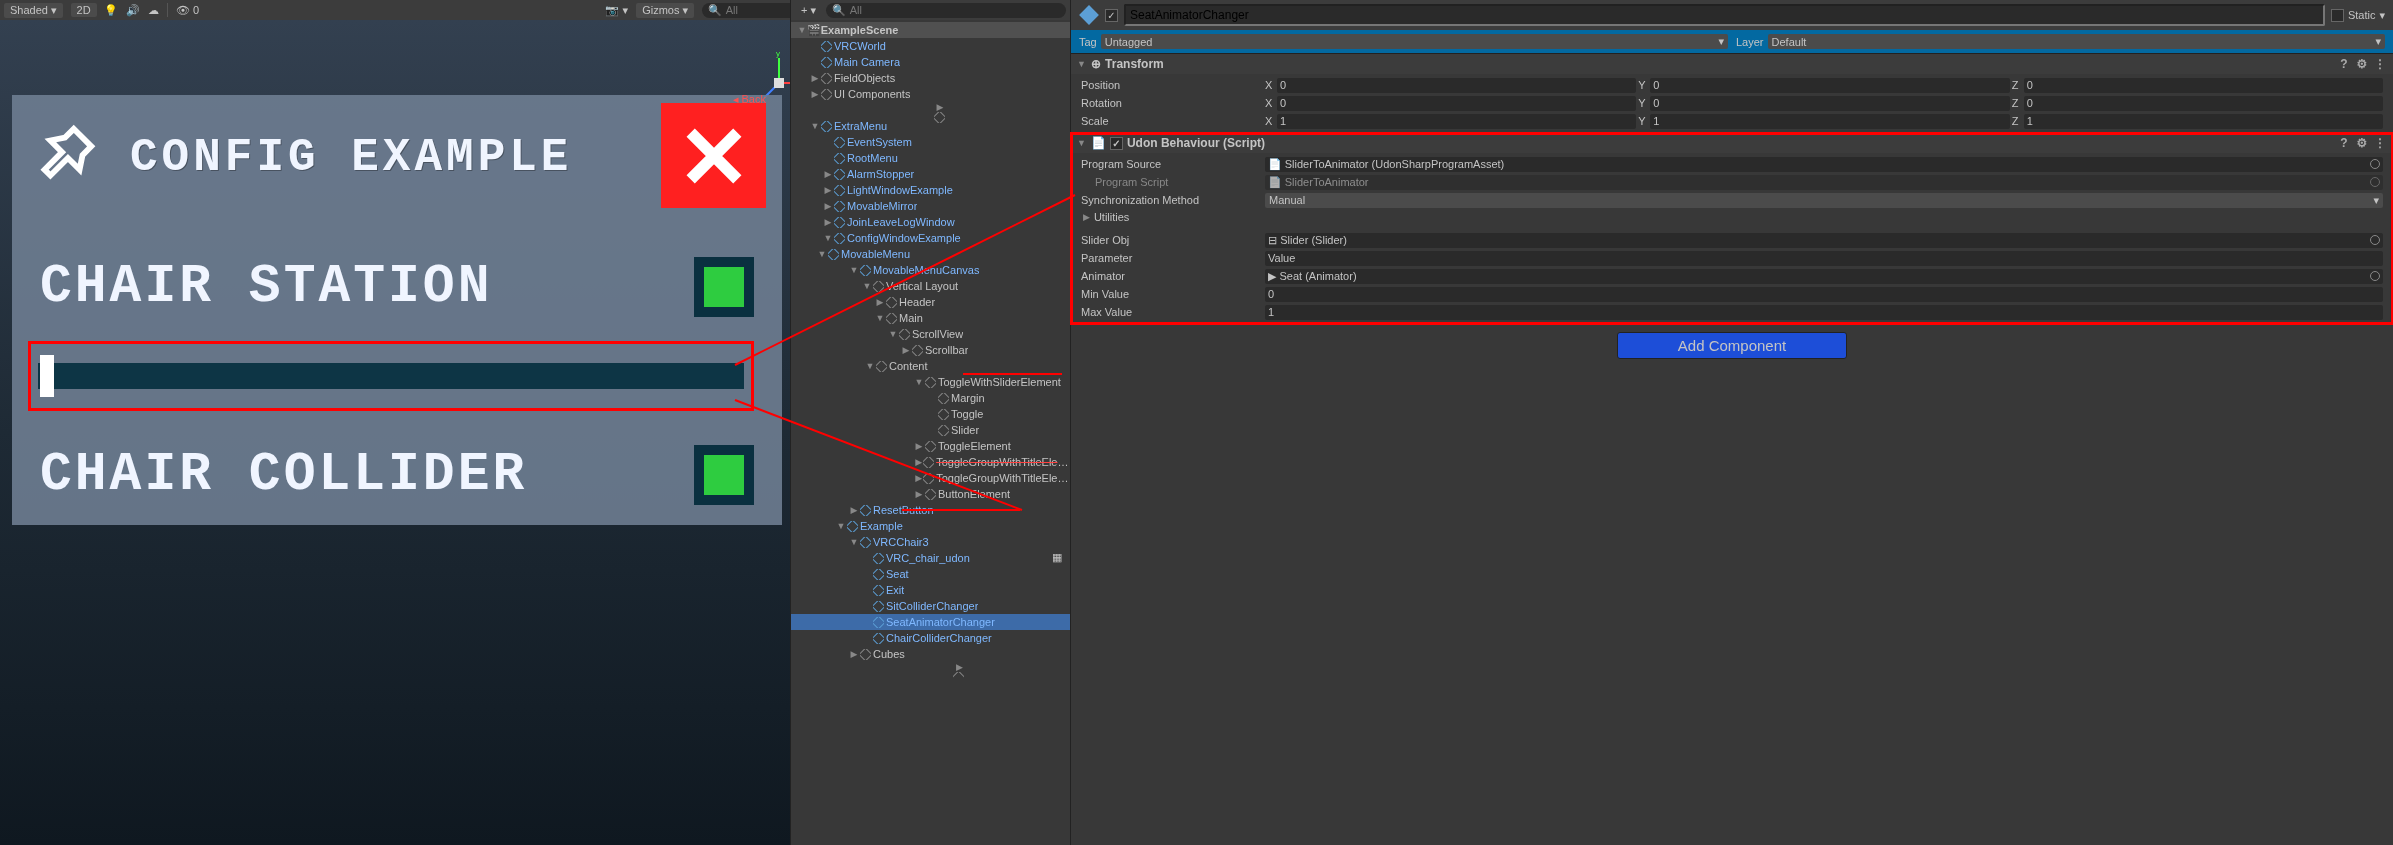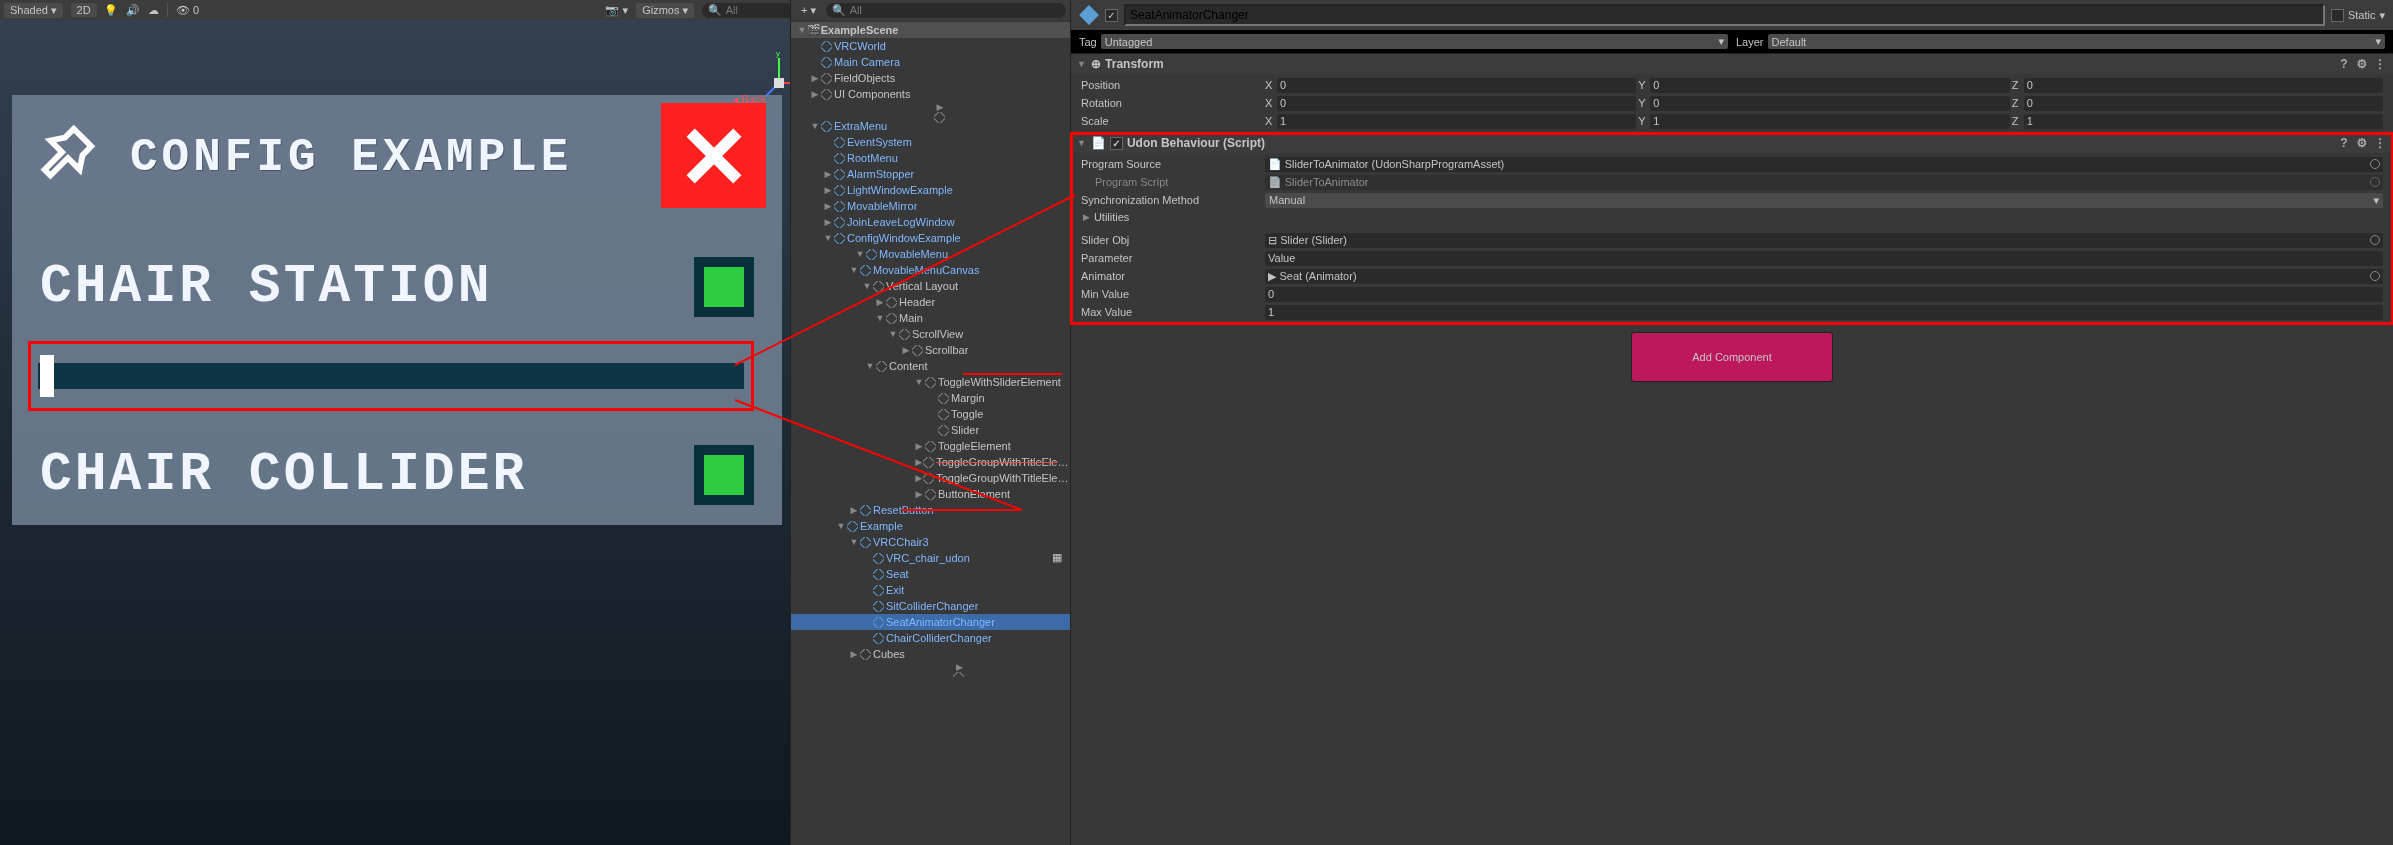--- a/index.html
+++ b/index.html
@@ -54,7 +54,7 @@
 .go-icon { width: 20px; height: 20px; }
 .insp-name { flex: 1; background: #2a2a2a; padding: 2px 4px; border-radius: 2px; font-size: 12px; }
 .insp-static { display: flex; align-items: center; gap: 4px; }
-.insp-tag-layer { display: flex; padding: 4px 8px; gap: 8px; align-items: center; background: #000000; border-bottom: 1px solid #222; }
+.insp-tag-layer { display: flex; padding: 4px 8px; gap: 8px; align-items: center; background: #0369a1; border-bottom: 1px solid #222; }
 .insp-tag-layer .field { display: flex; align-items: center; gap: 4px; flex: 1; }
 .insp-tag-layer .dd { flex: 1; background: #4b4b4b; padding: 1px 4px; border-radius: 2px; display: flex; justify-content: space-between; align-items: center; }
 

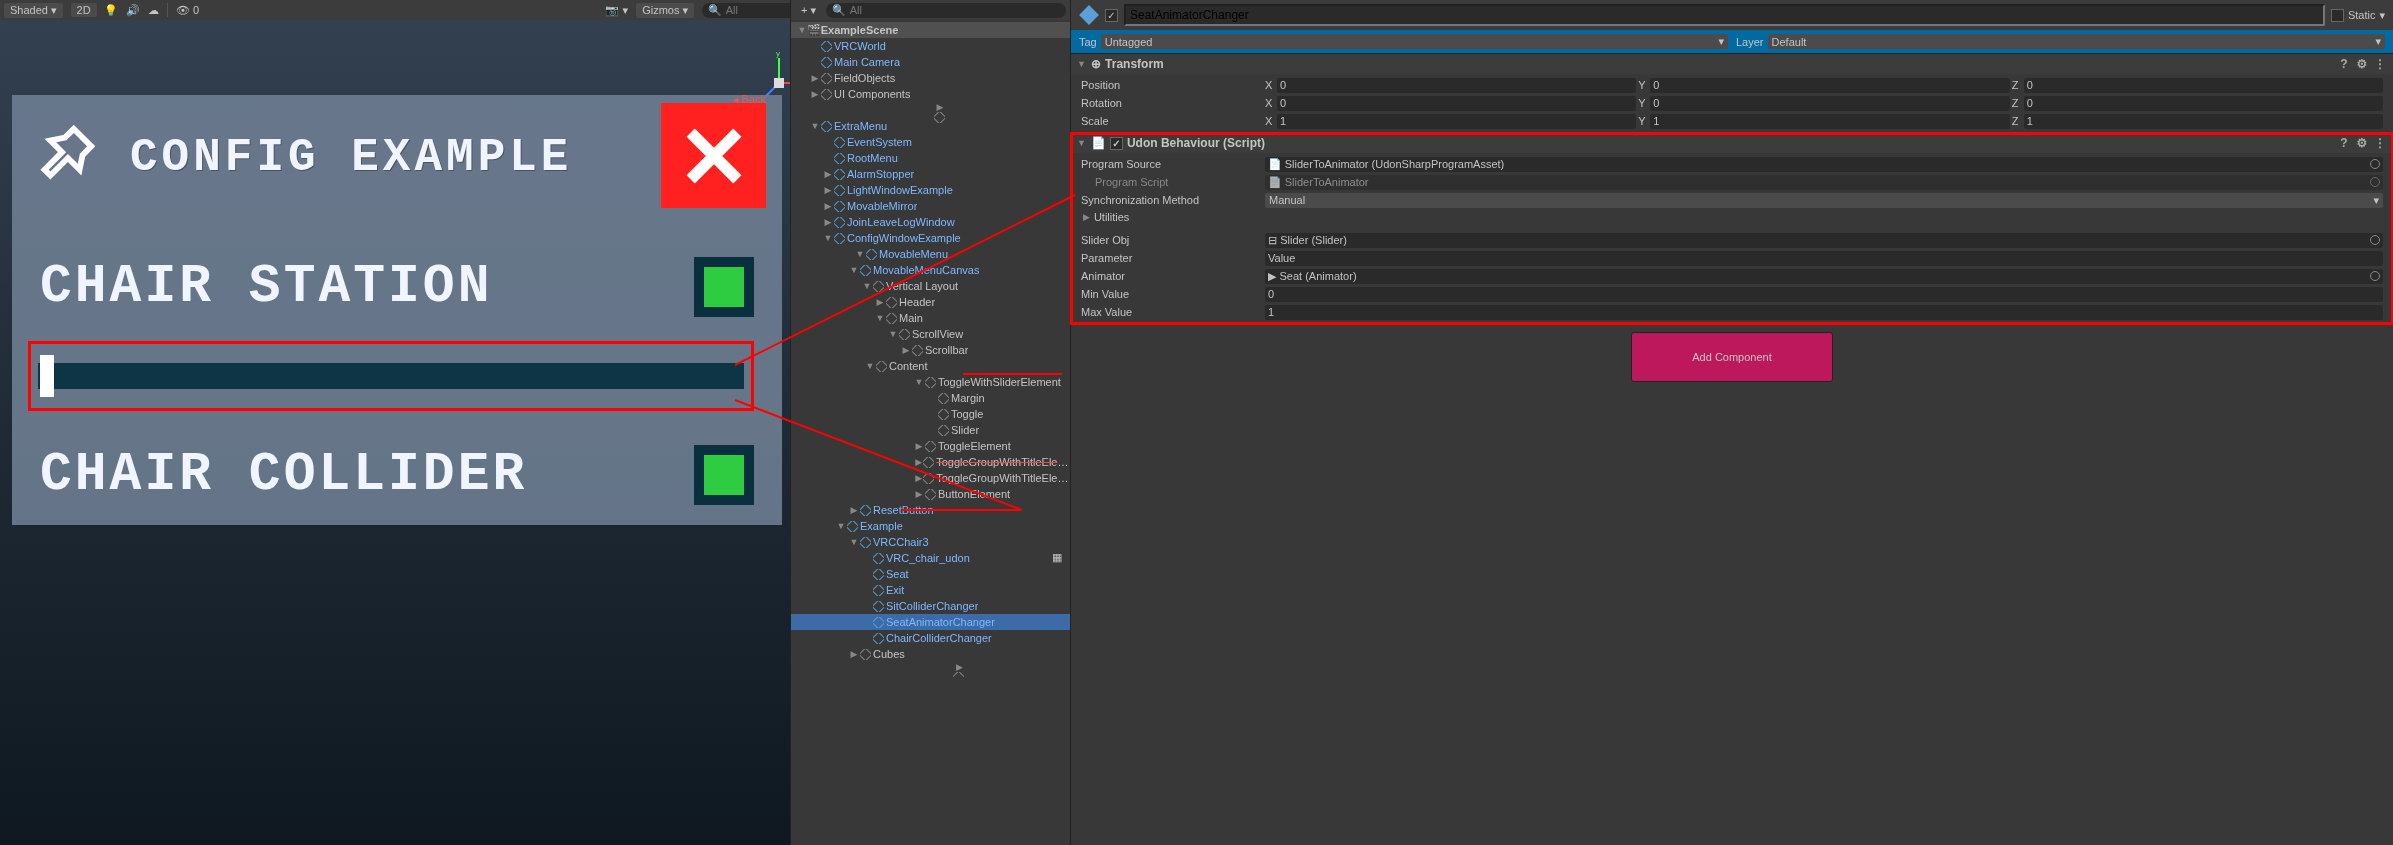--- a/index.html
+++ b/index.html
@@ -292,7 +292,7 @@
           </span>
           <span class="label">ConfigWindowExample</span>
         </div>
-        <div class="tree-row blue" style="padding-left: 64px; text-align: center;">
+        <div class="tree-row blue" style="padding-left: 26px; text-align: center;">
           <span class="arrow open"></span>
           <span class="cube">
             <svg width="11" height="11" viewBox="0 0 11 11">

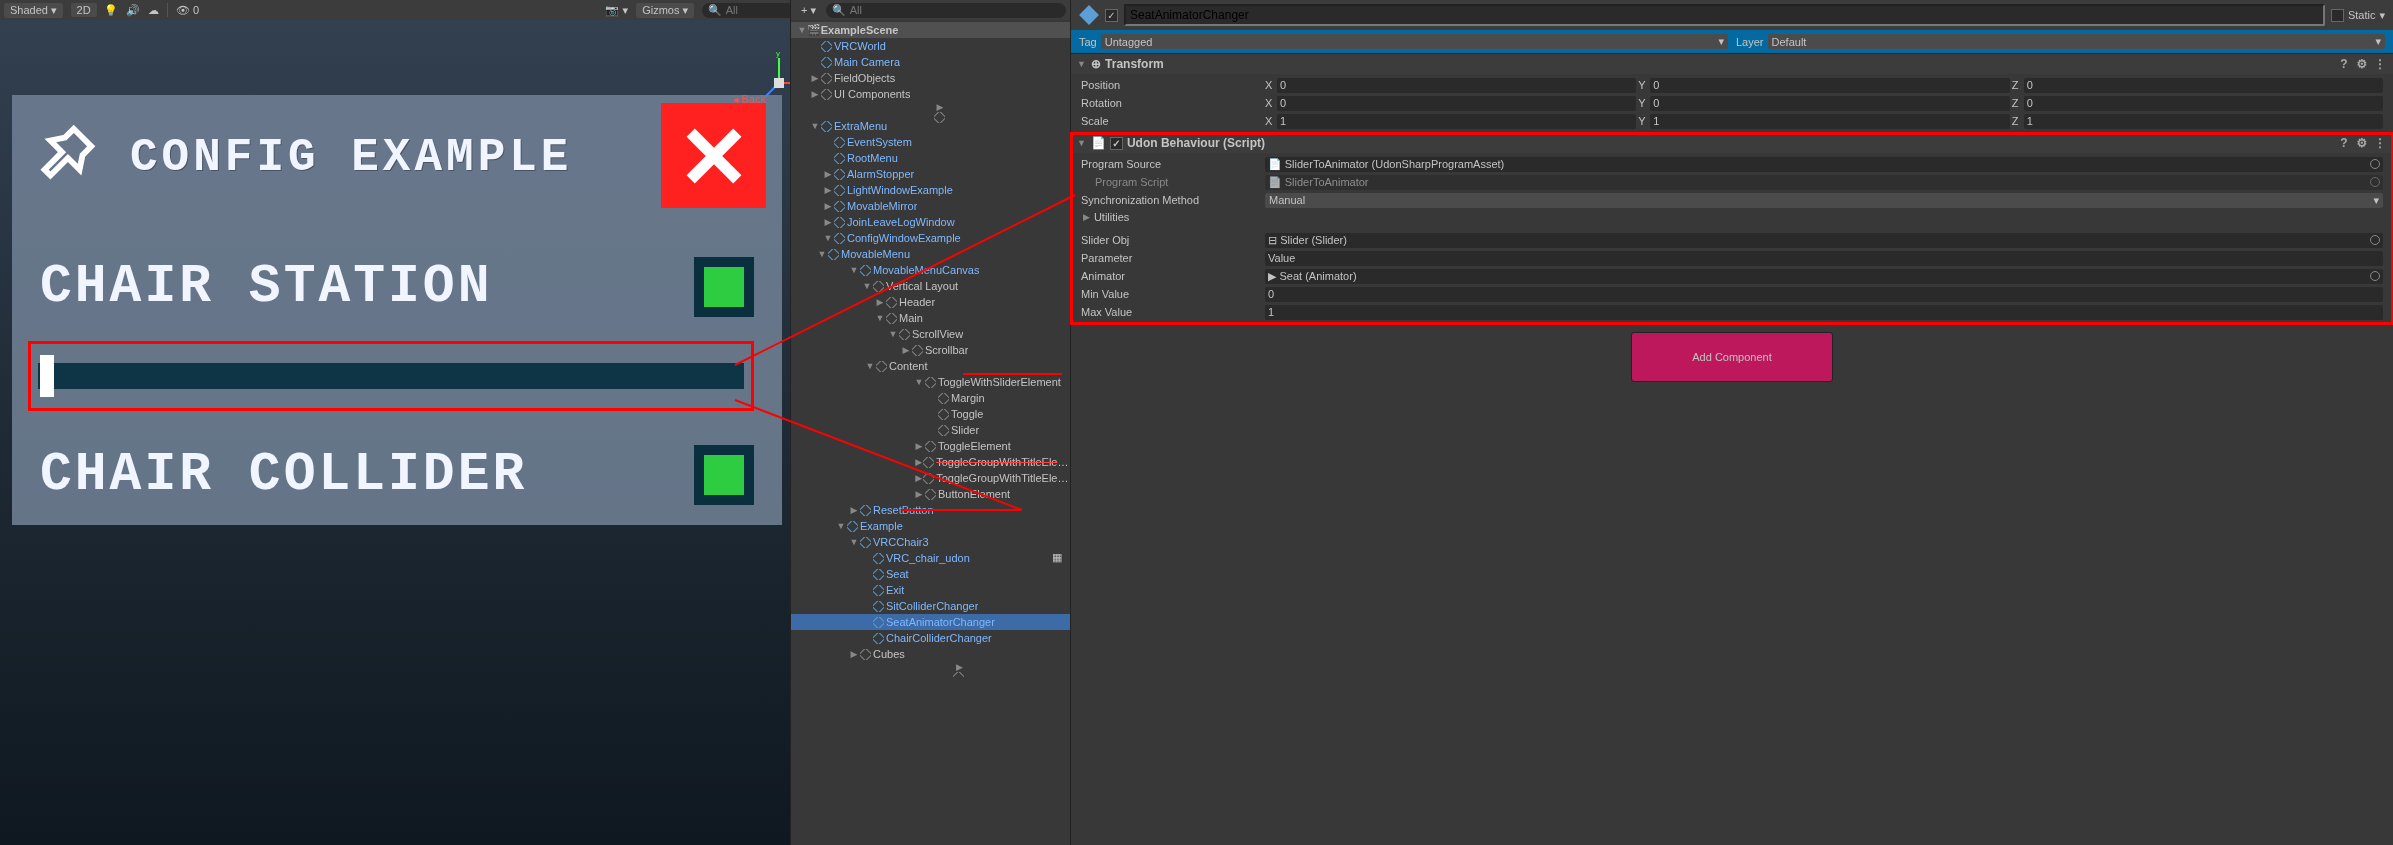--- a/index.html
+++ b/index.html
@@ -77,7 +77,7 @@
 .obj-field .target { width: 10px; height: 10px; border: 1px solid #888; border-radius: 50%; }
 .dd-value { flex: 1; background: #4b4b4b; padding: 1px 4px; border-radius: 2px; display: flex; justify-content: space-between; align-items: center; height: 15px; }
 .collapsed-hdr { display: flex; align-items: center; gap: 4px; padding: 2px 6px; font-size: 11px; }
-.add-comp { display: block; margin: 8px auto; padding: 18px 60px; background: #be185d; border: 1px solid #222; border-radius: 3px; color: #c4c4c4; cursor: pointer; font-size: 11px; }
+.add-comp { display: block; margin: 8px auto; padding: 4px 60px; background: #1d4ed8; border: 1px solid #222; border-radius: 3px; color: #c4c4c4; cursor: pointer; font-size: 15px; }
 
 .checkbox { width: 13px; height: 13px; border: 1px solid #666; background: #2a2a2a; display: inline-flex; align-items: center; justify-content: center; cursor: pointer; }
 .checkbox.checked::after { content: "✓"; font-size: 10px; color: #c4c4c4; }

